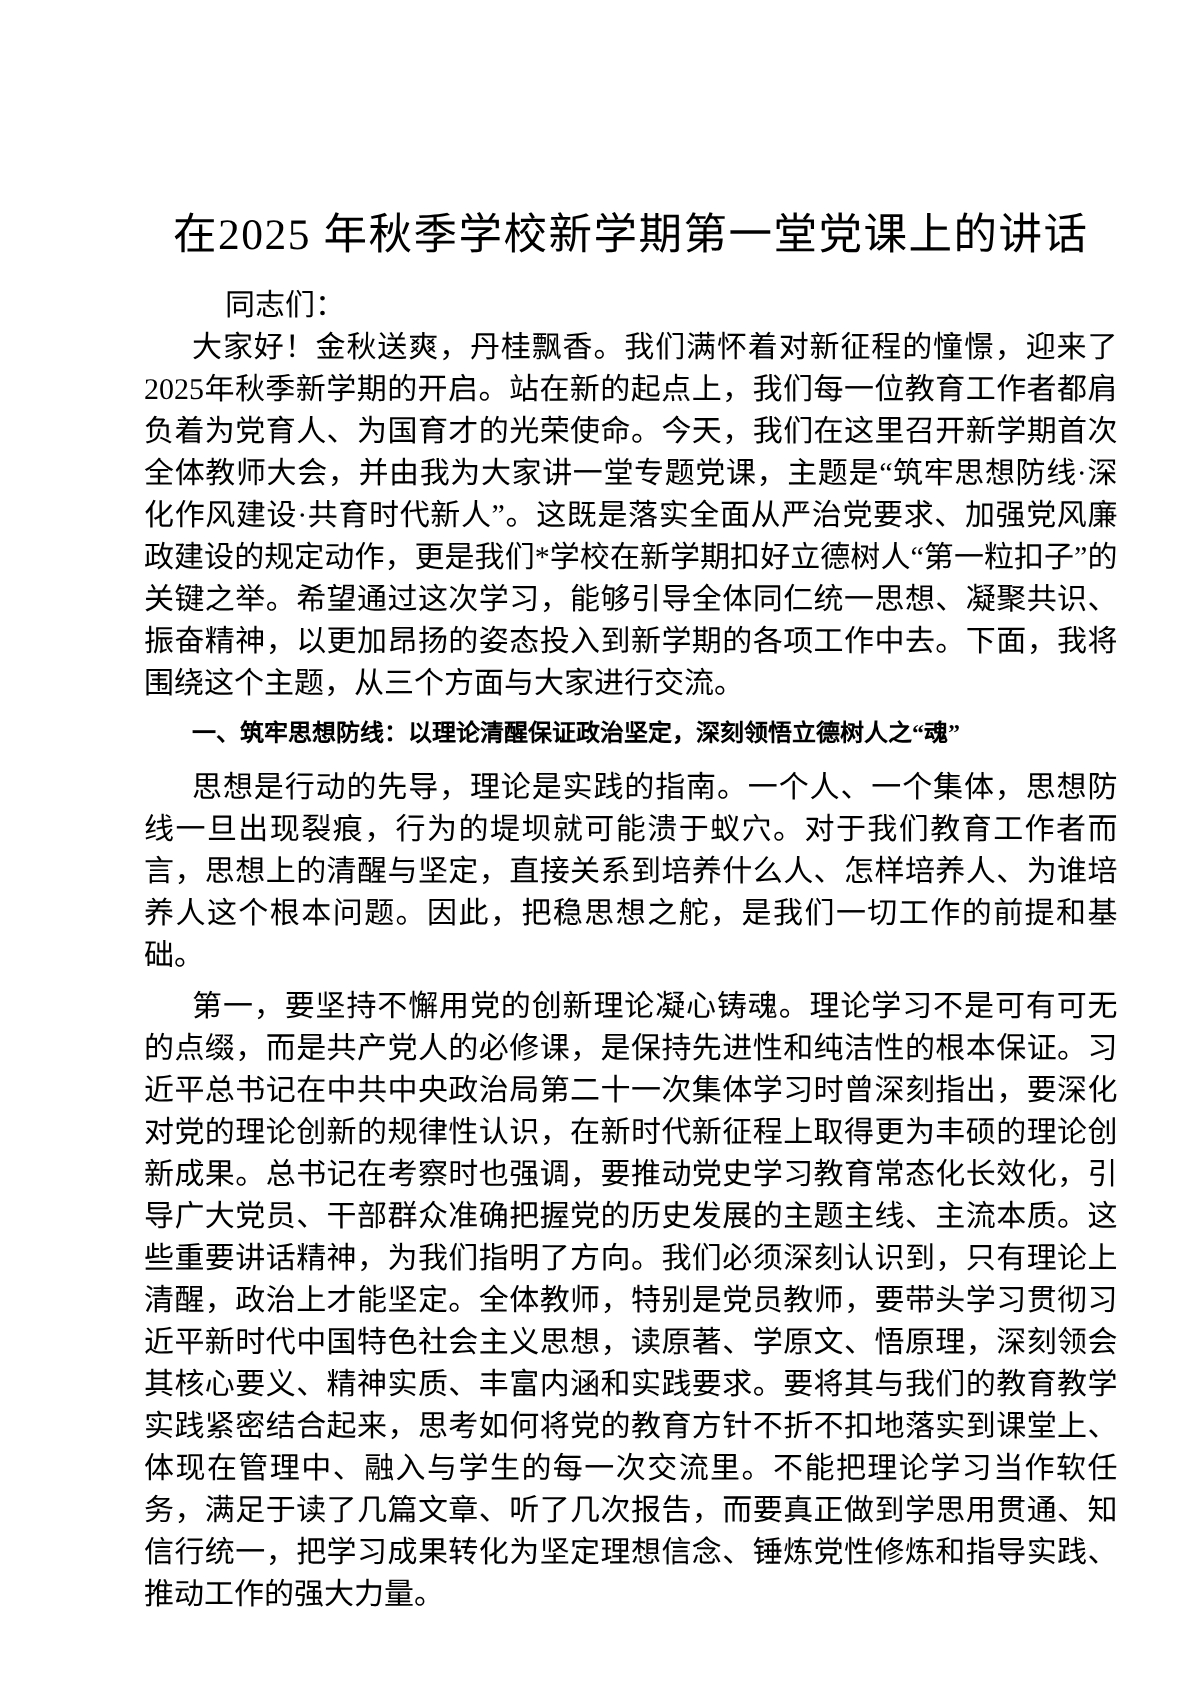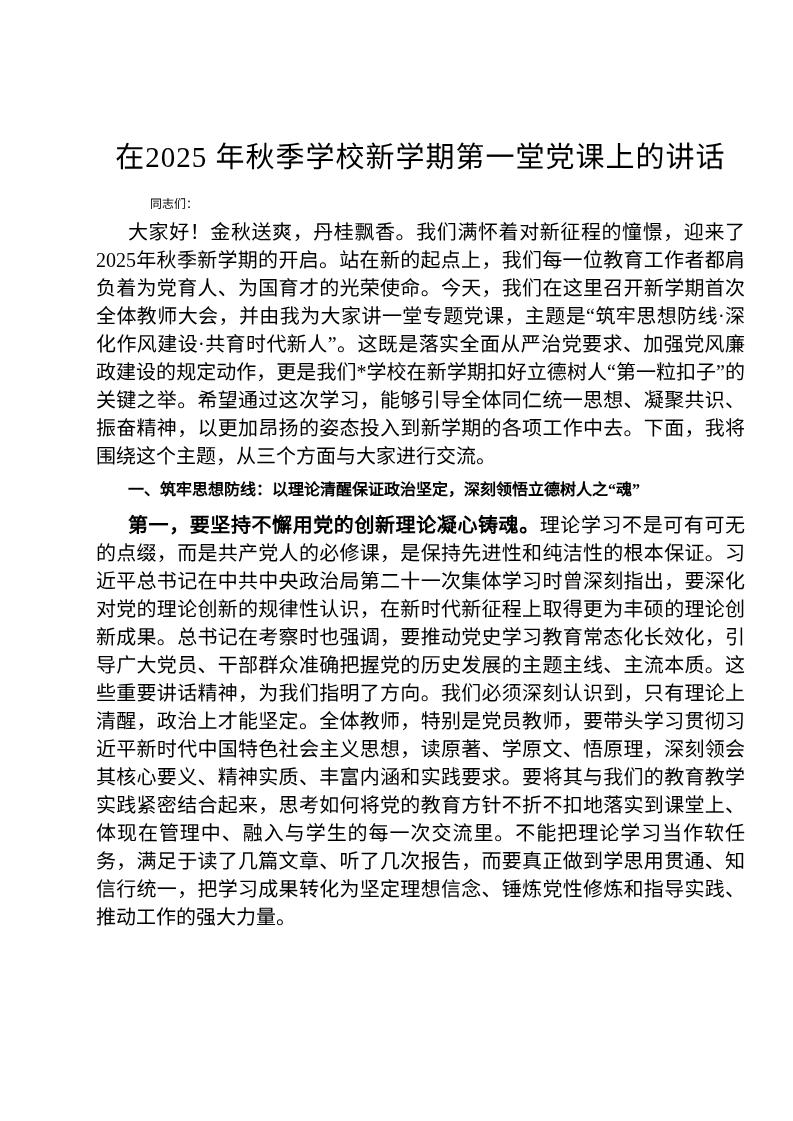--- a/index.html
+++ b/index.html
@@ -29,7 +29,7 @@
   }
   .salutation {
     margin: 0;
-    font-size: 12px;
+    font-size: 20px;
     line-height: 28px;
     text-indent: 54px;
   }

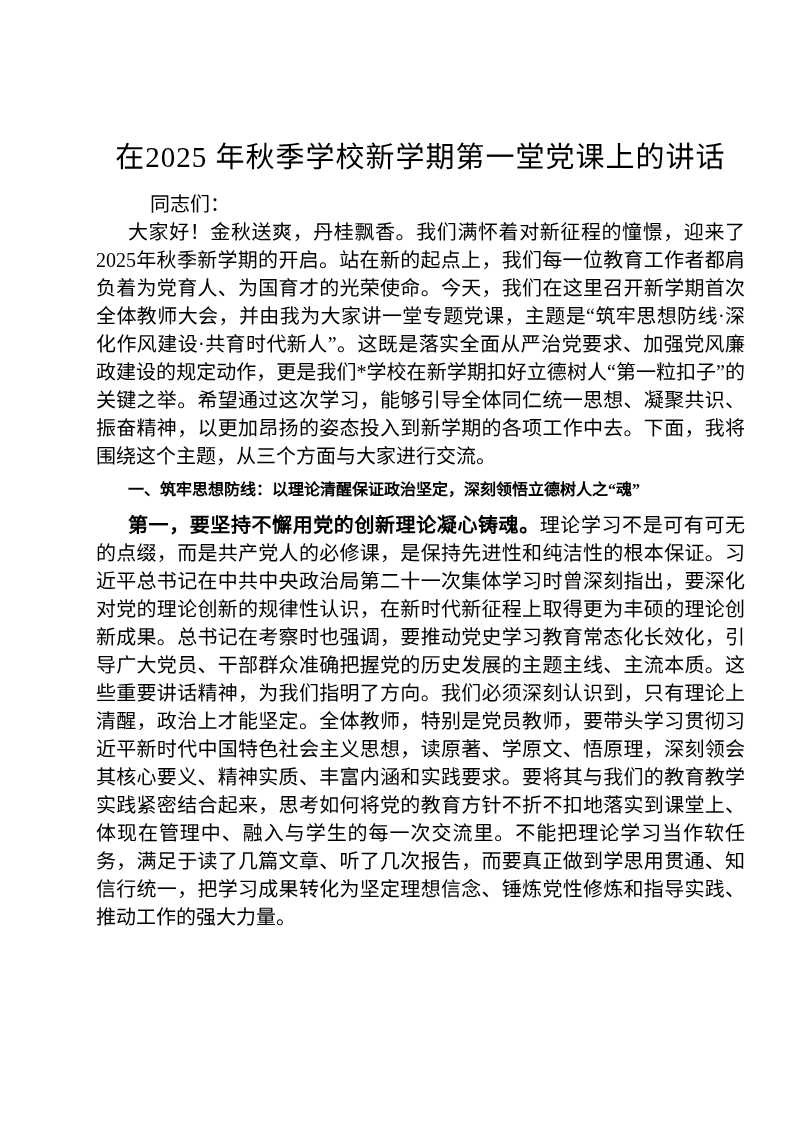--- a/index.html
+++ b/index.html
@@ -65,6 +65,7 @@
 
   <h2 class="section-heading">一、筑牢思想防线：以理论清醒保证政治坚定，深刻领悟立德树人之“魂”</h2>
 
+  <p class="body-para">思想是行动的先导，理论是实践的指南。一个人、一个集体，思想防线一旦出现裂痕，行为的堤坝就可能溃于蚁穴。对于我们教育工作者而言，思想上的清醒与坚定，直接关系到培养什么人、怎样培养人、为谁培养人这个根本问题。因此，把稳思想之舵，是我们一切工作的前提和基础。</p>
 
   <p class="body-para"><span class="para-lead">第一，要坚持不懈用党的创新理论凝心铸魂。</span><span>理论学习不是可有可无的点缀，而是共产党人的必修课，是保持先进性和纯洁性的根本保证。习近平总书记在中共中央政治局第二十一次集体学习时曾深刻指出，要深化对党的理论创新的规律性认识，在新时代新征程上取得更为丰硕的理论创新成果。总书记在考察时也强调，要推动党史学习教育常态化长效化，引导广大党员、干部群众准确把握党的历史发展的主题主线、主流本质。这些重要讲话精神，为我们指明了方向。我们必须深刻认识到，只有理论上清醒，政治上才能坚定。全体教师，特别是党员教师，要带头学习贯彻习近平新时代中国特色社会主义思想，读原著、学原文、悟原理，深刻领会其核心要义、精神实质、丰富内涵和实践要求。要将其与我们的教育教学实践紧密结合起来，思考如何将党的教育方针不折不扣地落实到课堂上、体现在管理中、融入与学生的每一次交流里。不能把理论学习当作软任务，满足于读了几篇文章、听了几次报告，而要真正做到学思用贯通、知信行统一，把学习成果转化为坚定理想信念、锤炼党性修炼和指导实践、推动工作的强大力量。</span></p>
 

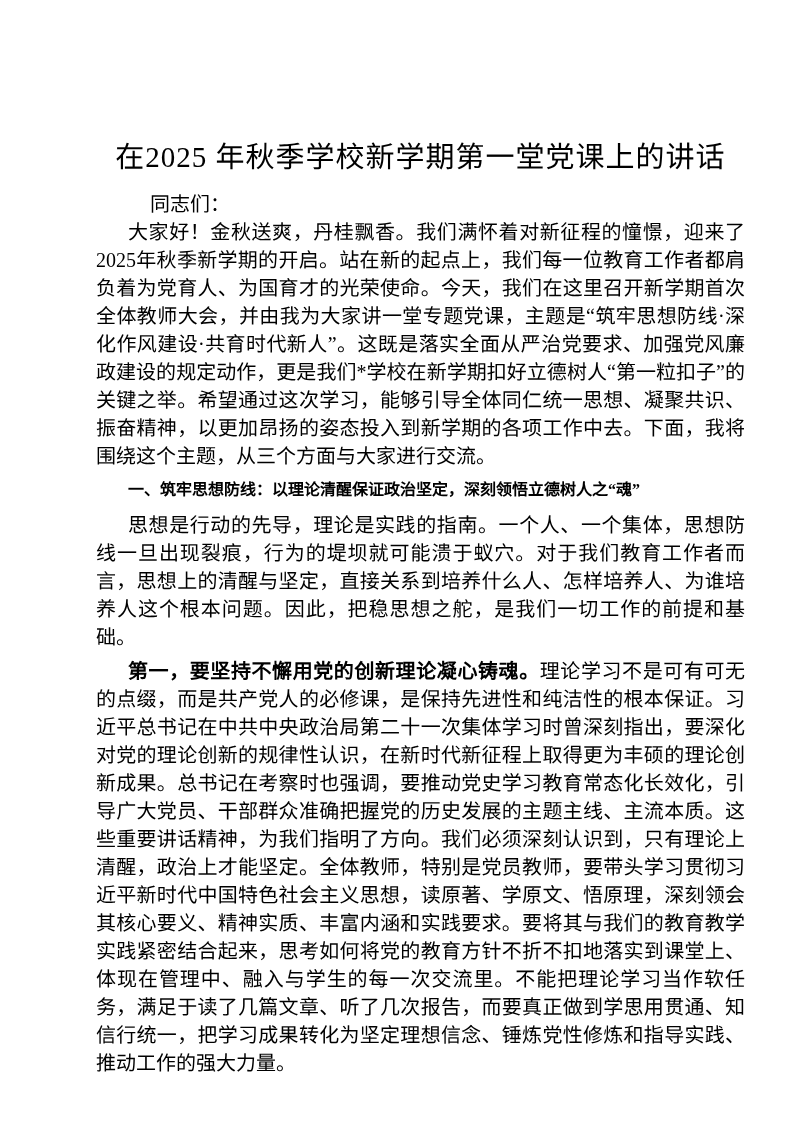--- a/index.html
+++ b/index.html
@@ -49,7 +49,7 @@
     text-align: left;
   }
   .para-lead {
-    font-weight: 700;
+    font-weight: 400;
   }
 </style>
 </head>

